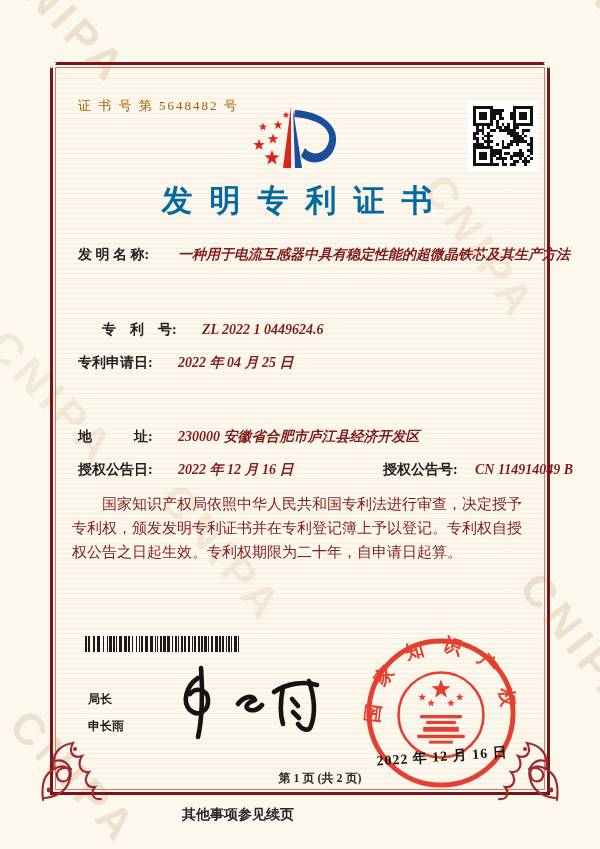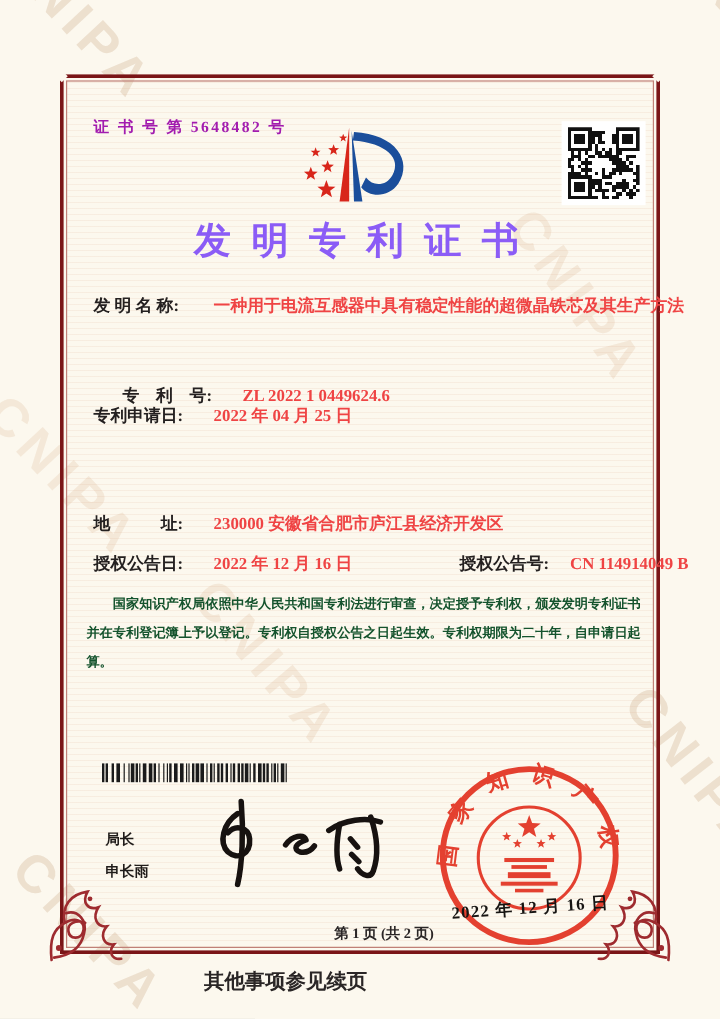--- a/index.html
+++ b/index.html
@@ -32,7 +32,7 @@
   }
   .flourish{position:absolute;z-index:4;}
   
-  #cert-no{position:absolute;left:78px;top:97px;font-size:13px;font-weight:700;letter-spacing:2px;color:#a21caf;}
+  #cert-no{position:absolute;left:78px;top:97px;font-size:13px;font-weight:400;letter-spacing:2px;color:#a16207;}
   #logo{position:absolute;left:250px;top:100px;width:104px;height:76px;}
   #qr{position:absolute;left:468px;top:101px;width:70px;height:70px;background:#ffffff;display:flex;align-items:center;justify-content:center;}
   #qr svg{width:60px;height:60px;shape-rendering:crispEdges;}

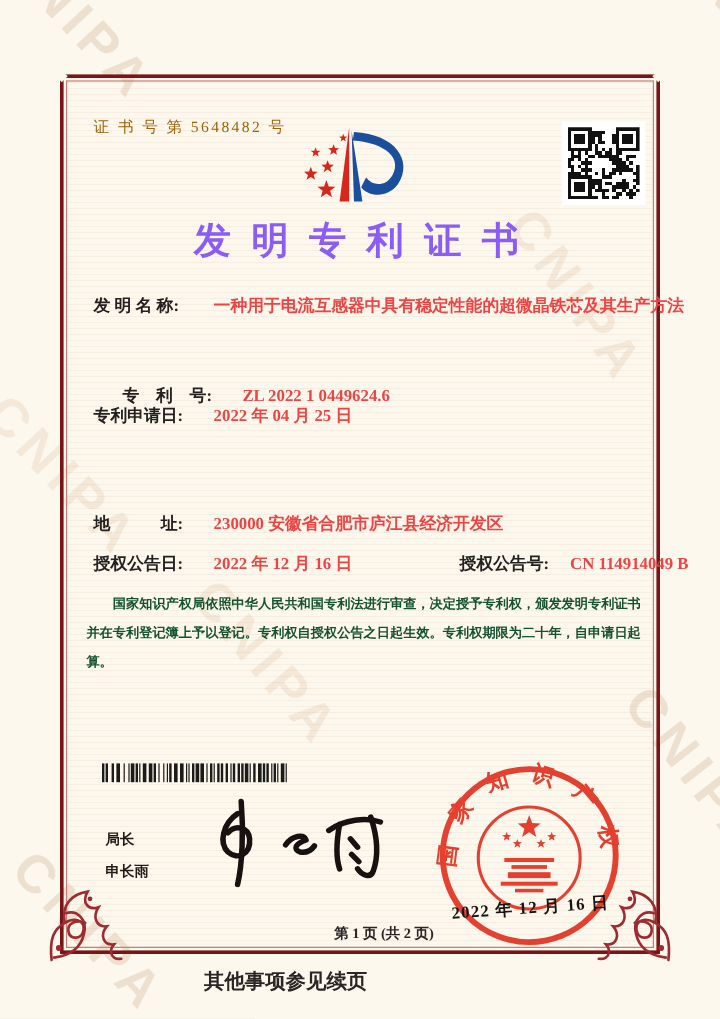--- a/index.html
+++ b/index.html
@@ -38,7 +38,7 @@
   #qr svg{width:60px;height:60px;shape-rendering:crispEdges;}
   #title{
     position:absolute;left:50px;top:180px;width:494px;text-align:center;
-    font-size:31px;font-weight:bold;letter-spacing:17px;text-indent:17px;color:#8b5cf6;
+    font-size:31px;font-weight:bold;letter-spacing:17px;text-indent:17px;color:#0369a1;
   }
   
   .field-row{position:absolute;left:78px;width:470px;font-size:14px;font-weight:600;white-space:nowrap;}

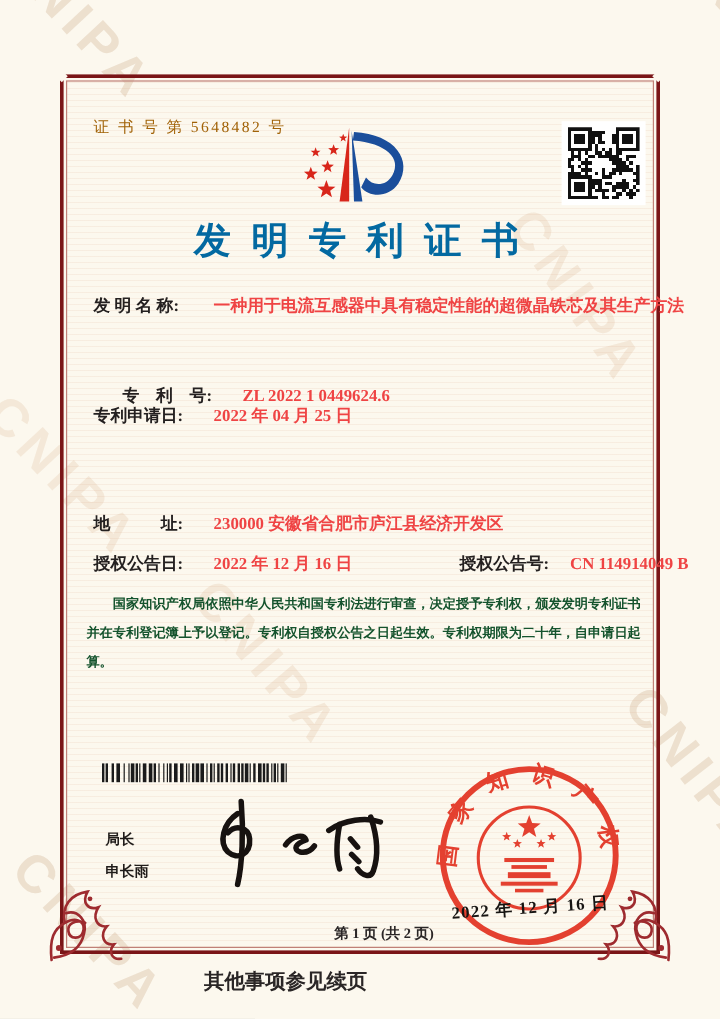--- a/index.html
+++ b/index.html
@@ -43,7 +43,7 @@
   
   .field-row{position:absolute;left:78px;width:470px;font-size:14px;font-weight:600;white-space:nowrap;}
   .field-label{display:inline-block;width:100px;color:#242020;}
-  .field-value{color:#ef4444;}
+  .field-value{color:#7f1d1d;font-style:italic;}
   #grant-no-pair{position:absolute;left:305px;top:0;}
   
   #paras{position:absolute;left:72px;top:492px;width:462px;}

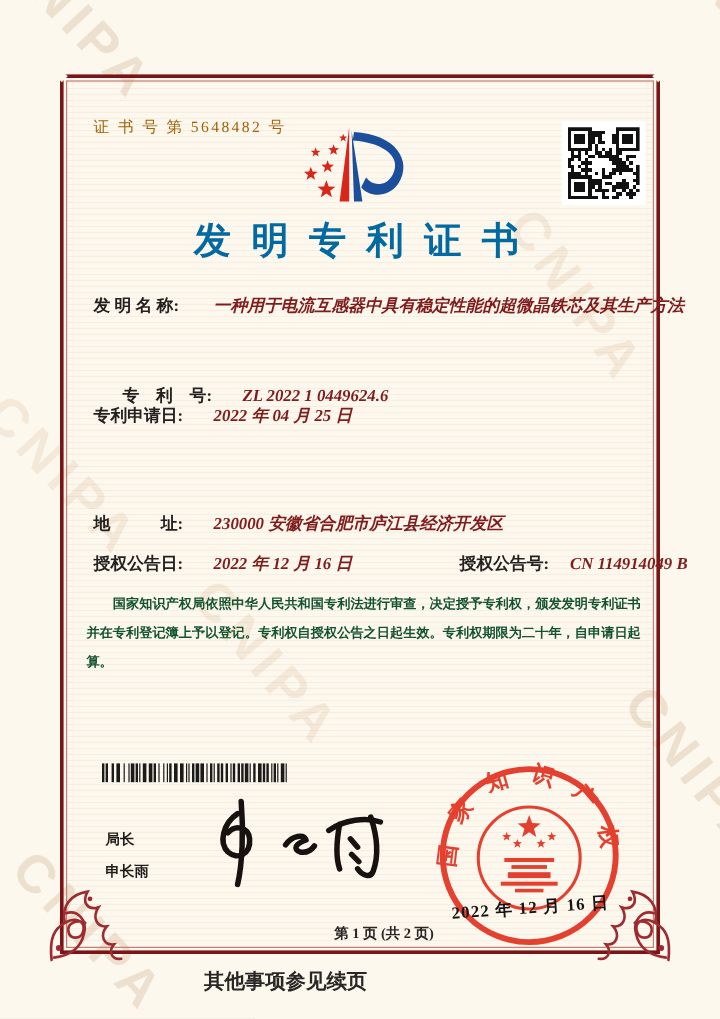--- a/index.html
+++ b/index.html
@@ -297,7 +297,7 @@
   <div class="field-row" style="top:321px;margin-left:24px;">
     <span class="field-label">专　利　号:</span><span class="field-value">ZL 2022 1 0449624.6</span>
   </div>
-  <div class="field-row" style="top:338px;">
+  <div class="field-row" style="top:354px;">
     <span class="field-label">专利申请日:</span><span class="field-value">2022 年 04 月 25 日</span>
   </div>
   <div class="field-row" style="top:428px;">

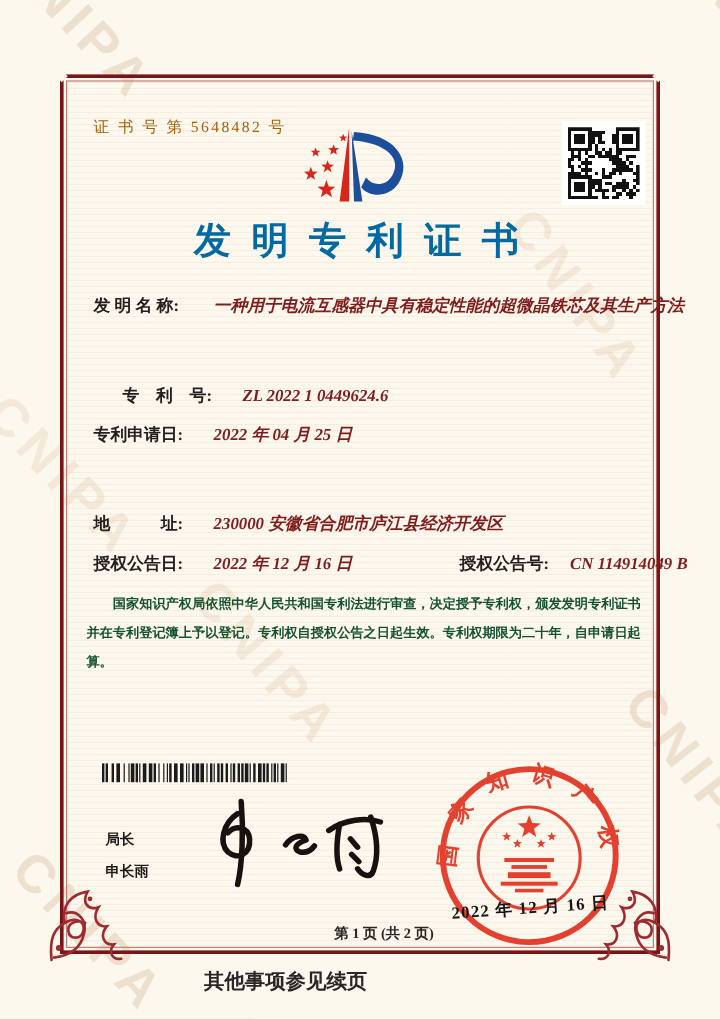--- a/index.html
+++ b/index.html
@@ -47,7 +47,7 @@
   #grant-no-pair{position:absolute;left:305px;top:0;}
   
   #paras{position:absolute;left:72px;top:492px;width:462px;}
-  #paras p{margin:0;text-indent:2em;font-size:11px;line-height:24px;color:#14532d;font-weight:700;}
+  #paras p{margin:0;text-indent:2em;font-size:15px;line-height:24px;color:#7f1d1d;font-weight:400;}
   
   #barcode{position:absolute;left:85px;top:636px;width:158px;height:16px;}
   #barcode svg{width:100%;height:100%;}

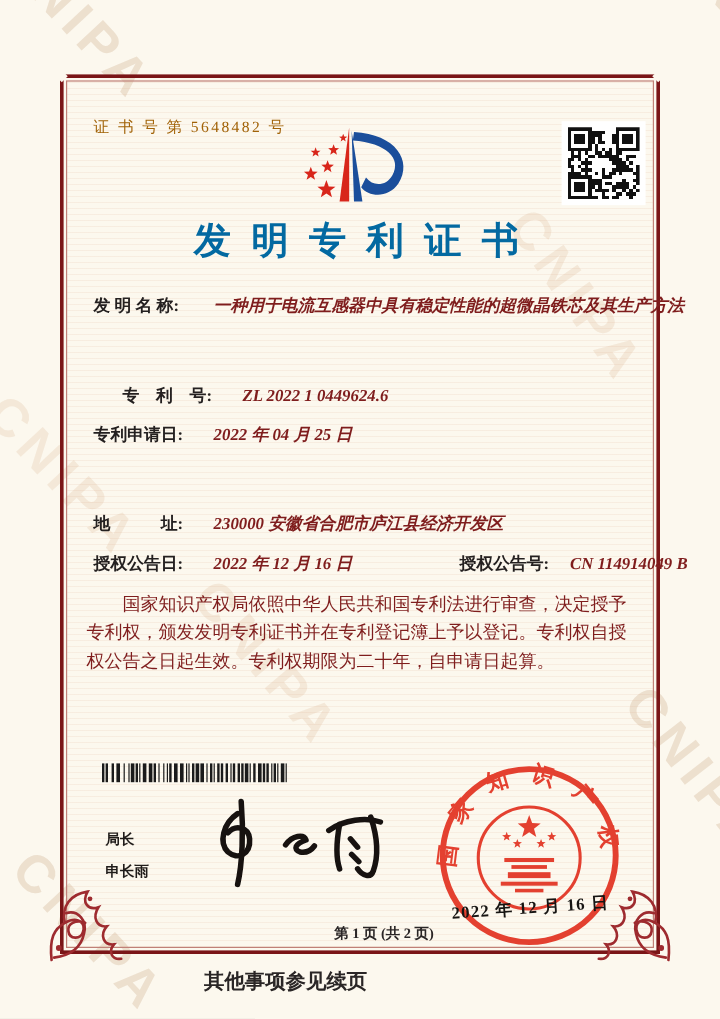--- a/index.html
+++ b/index.html
@@ -62,7 +62,7 @@
   }
   
   #page-info{position:absolute;left:50px;top:770px;width:494px;text-align:center;font-size:12px;font-weight:600;color:#2a2626;padding-left:23px;}
-  #continuation{position:absolute;left:0;top:806px;width:476px;text-align:center;font-size:17px;font-weight:600;color:#2a2626;}
+  #continuation{position:absolute;left:0;top:806px;width:476px;text-align:center;font-size:14px;font-weight:600;color:#2a2626;}
 </style>
 </head>
 <body>

